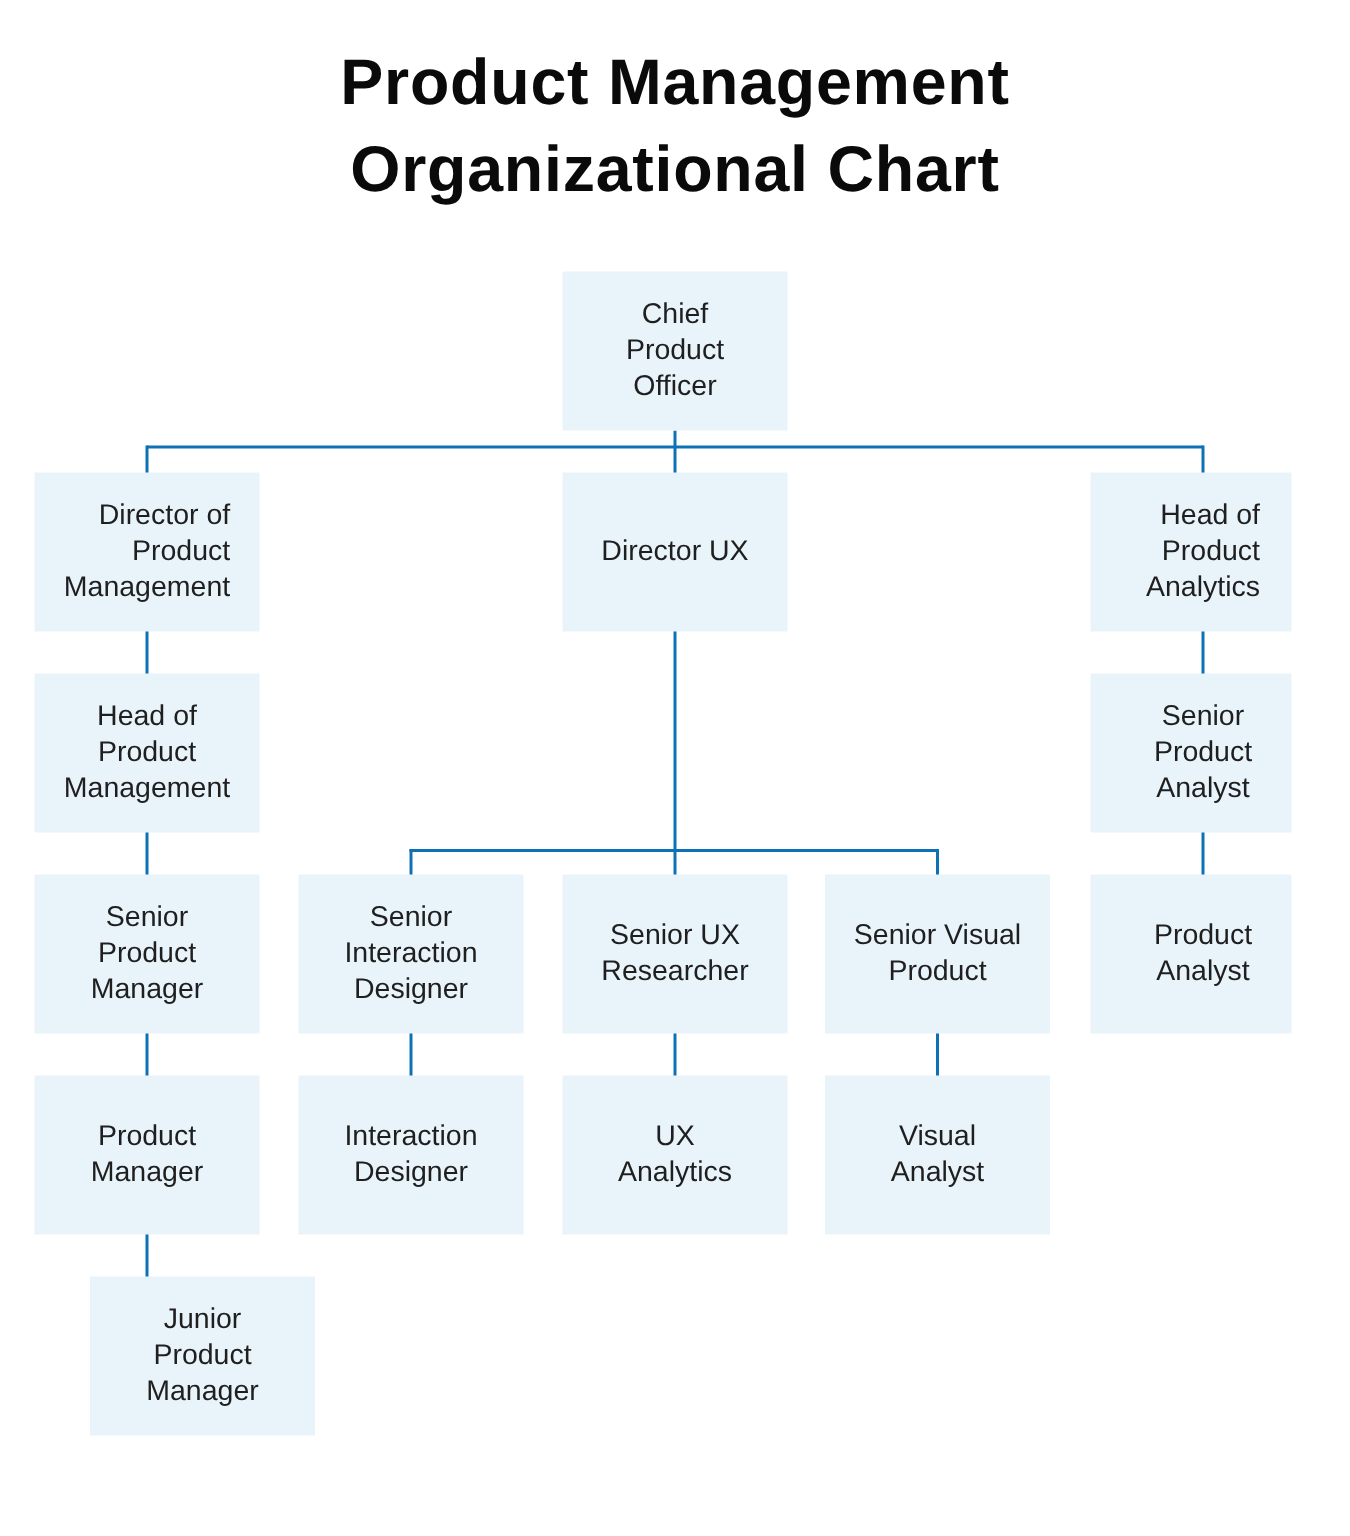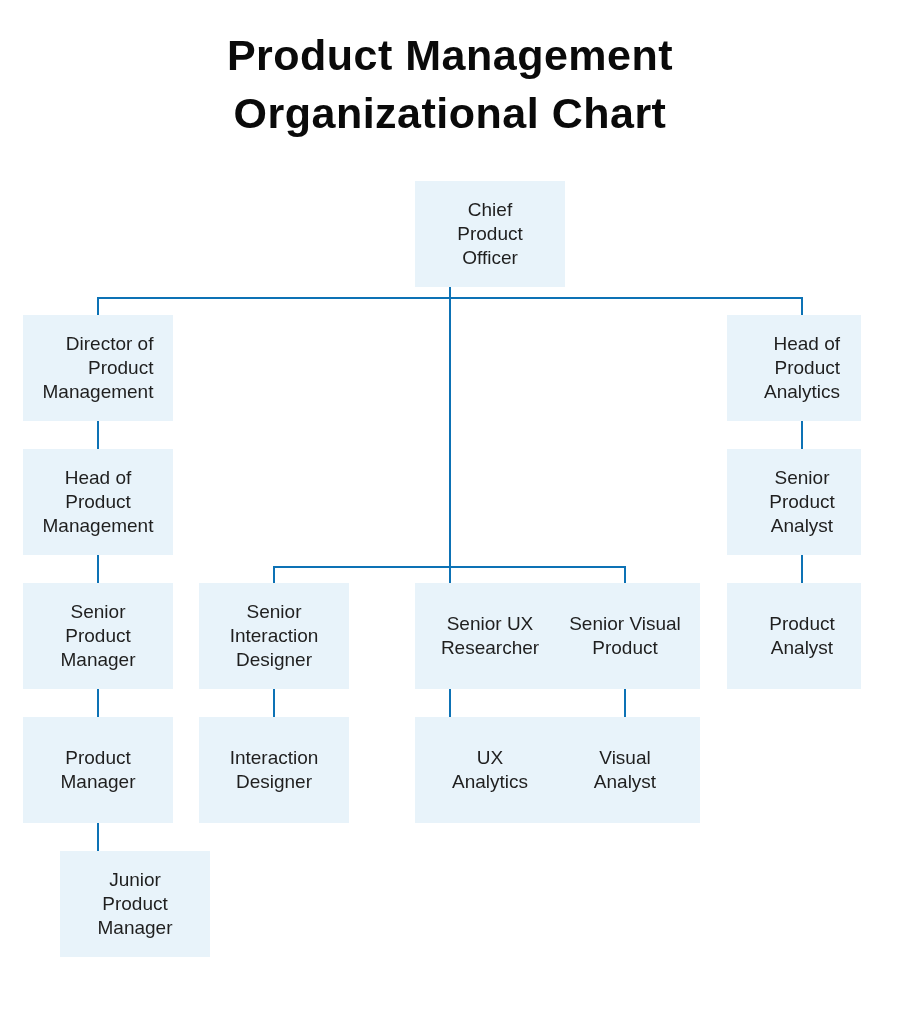--- a/index.html
+++ b/index.html
@@ -52,7 +52,7 @@
   
   .c1 { left: 23px; }   
   .c2 { left: 199px; }  
-  .c3 { left: 375px; margin-left: 40px; }  
+  .c3 { left: 375px; }  
   .c4 { left: 550px; }  
   .c5 { left: 727px; }  
   

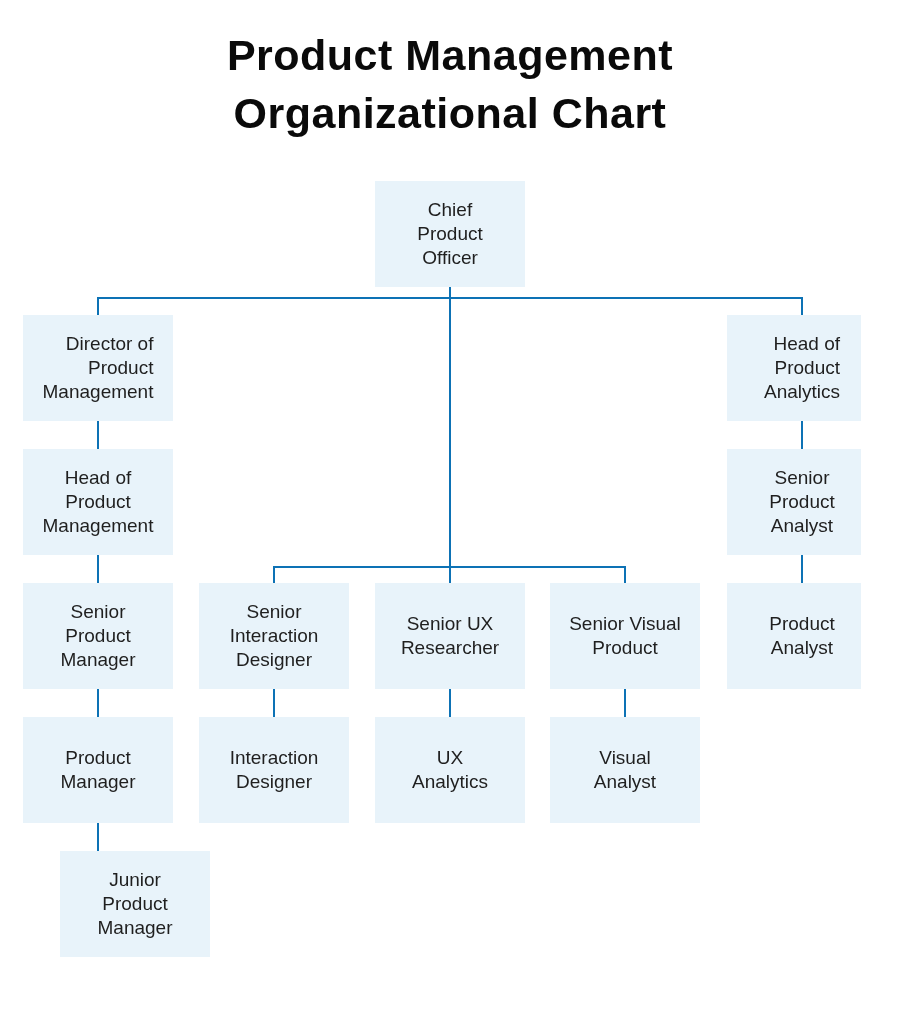--- a/index.html
+++ b/index.html
@@ -92,6 +92,7 @@
   <div class="node c1 r2">Director of
 Product
 Management</div>
+  <div class="node c3 r2">Director UX</div>
   <div class="node c5 r2">Head of
 Product
 Analytics</div>

